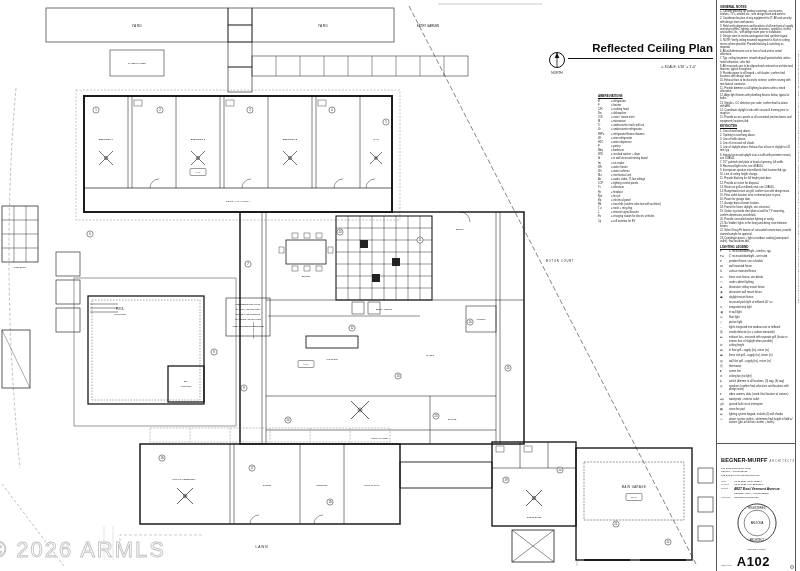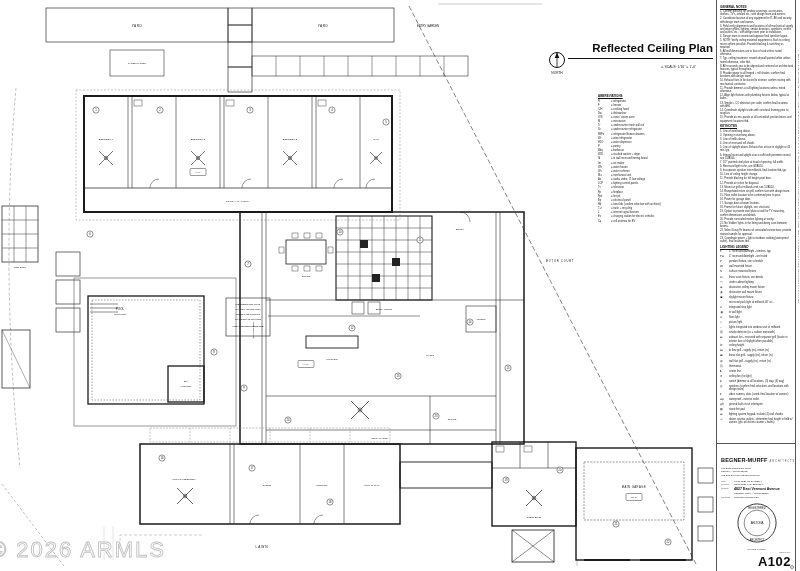--- a/index.html
+++ b/index.html
@@ -48,7 +48,7 @@
   .mval.project { font-size:3.6px; font-weight:bold; }
   .stamp-wrap { width:44px; margin:2.5px auto 0; text-align:center; }
   .stamp-expires { font-size:2px; color:#333; margin-top:0.5px; }
-  .sheet-row { position:absolute; left:4px; right:4px; bottom:3px; display:flex; align-items:flex-end;flex-direction:column; }
+  .sheet-row { position:absolute; left:4px; right:4px; bottom:3px; display:flex; align-items:flex-end; }
   .sheet-label { font-size:2.5px; color:#555; margin-bottom:1.5px; }
   .sheet-number { font-size:13px; font-weight:bold; letter-spacing:0.5px; color:#0a0a0a; margin-left:4px; line-height:1; }
   .regmark { position:absolute; right:1px; bottom:2px; width:4px; height:4px; border:0.5px solid #888; border-radius:50%; }

